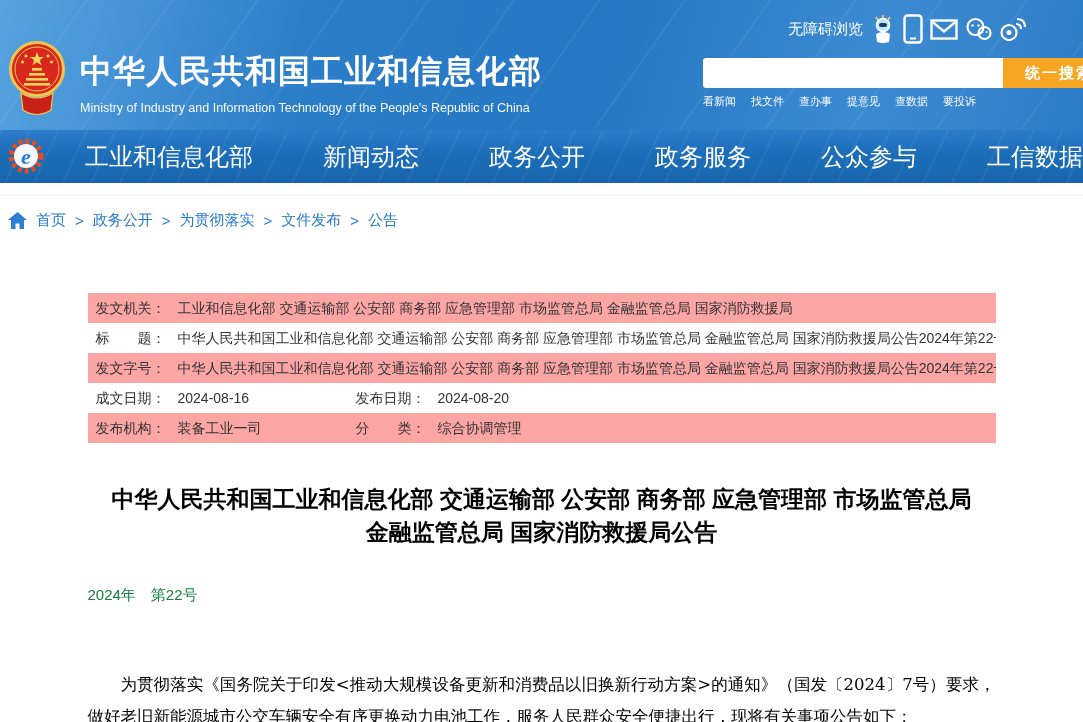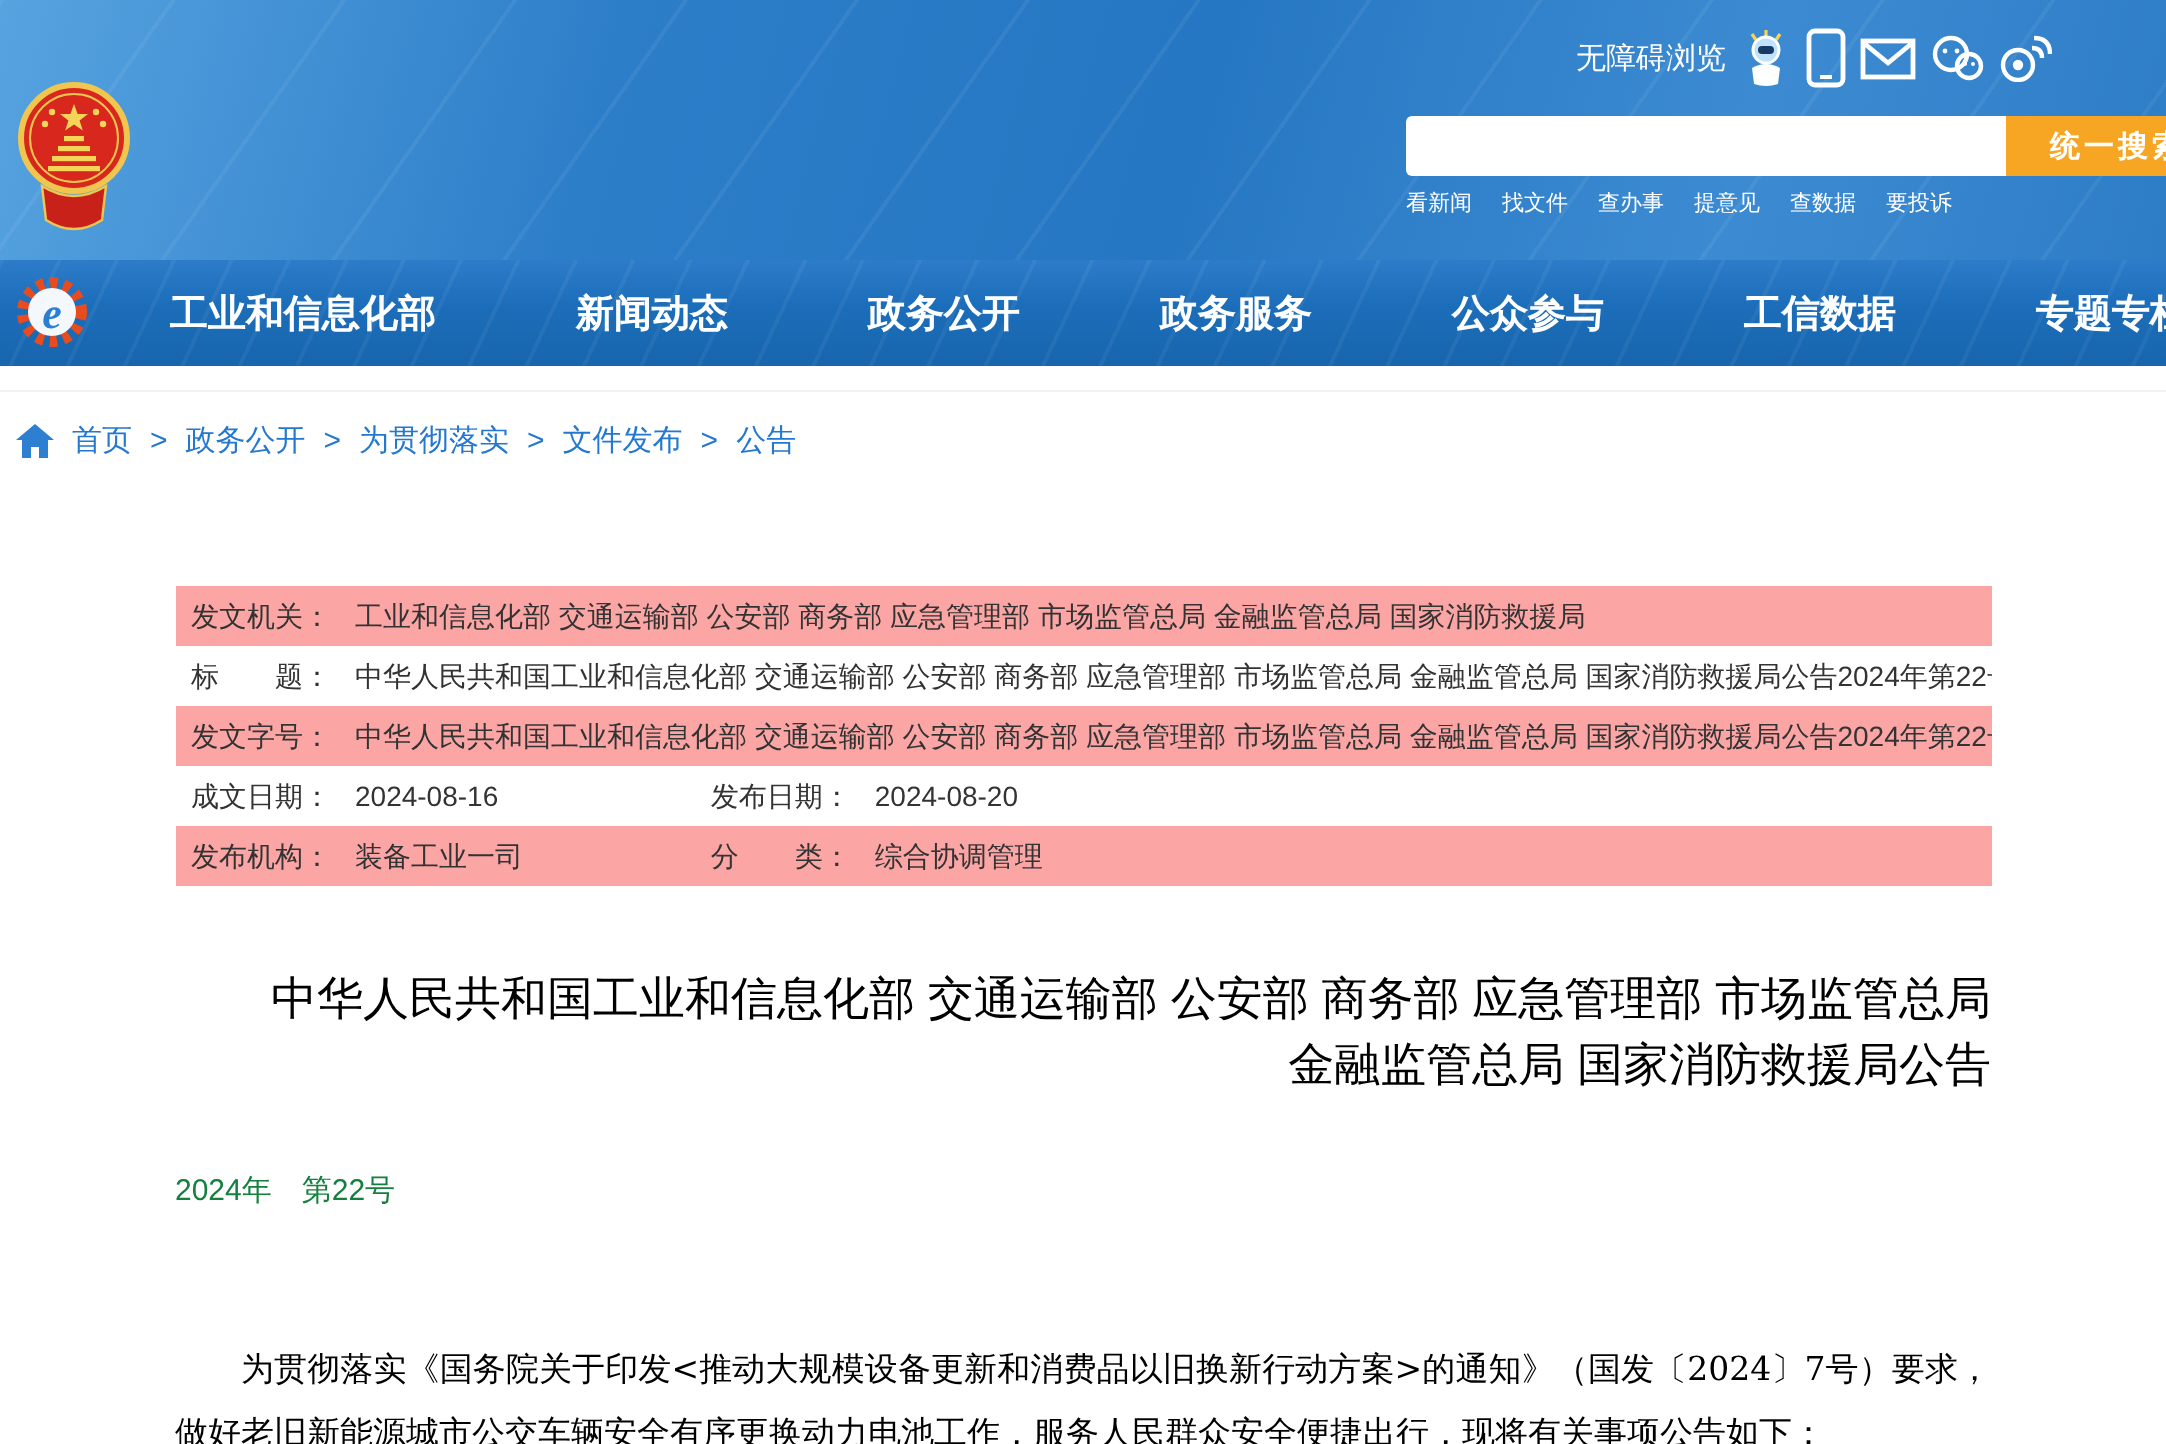--- a/index.html
+++ b/index.html
@@ -91,6 +91,10 @@
       </svg>
     </div>
 
+    <div class="ministry">
+      <div class="cn">中华人民共和国工业和信息化部</div>
+      <div class="en">Ministry of Industry and Information Technology of the People's Republic of China</div>
+    </div>
 
     <div class="topbar">
       <span class="tb-text">无障碍浏览</span>

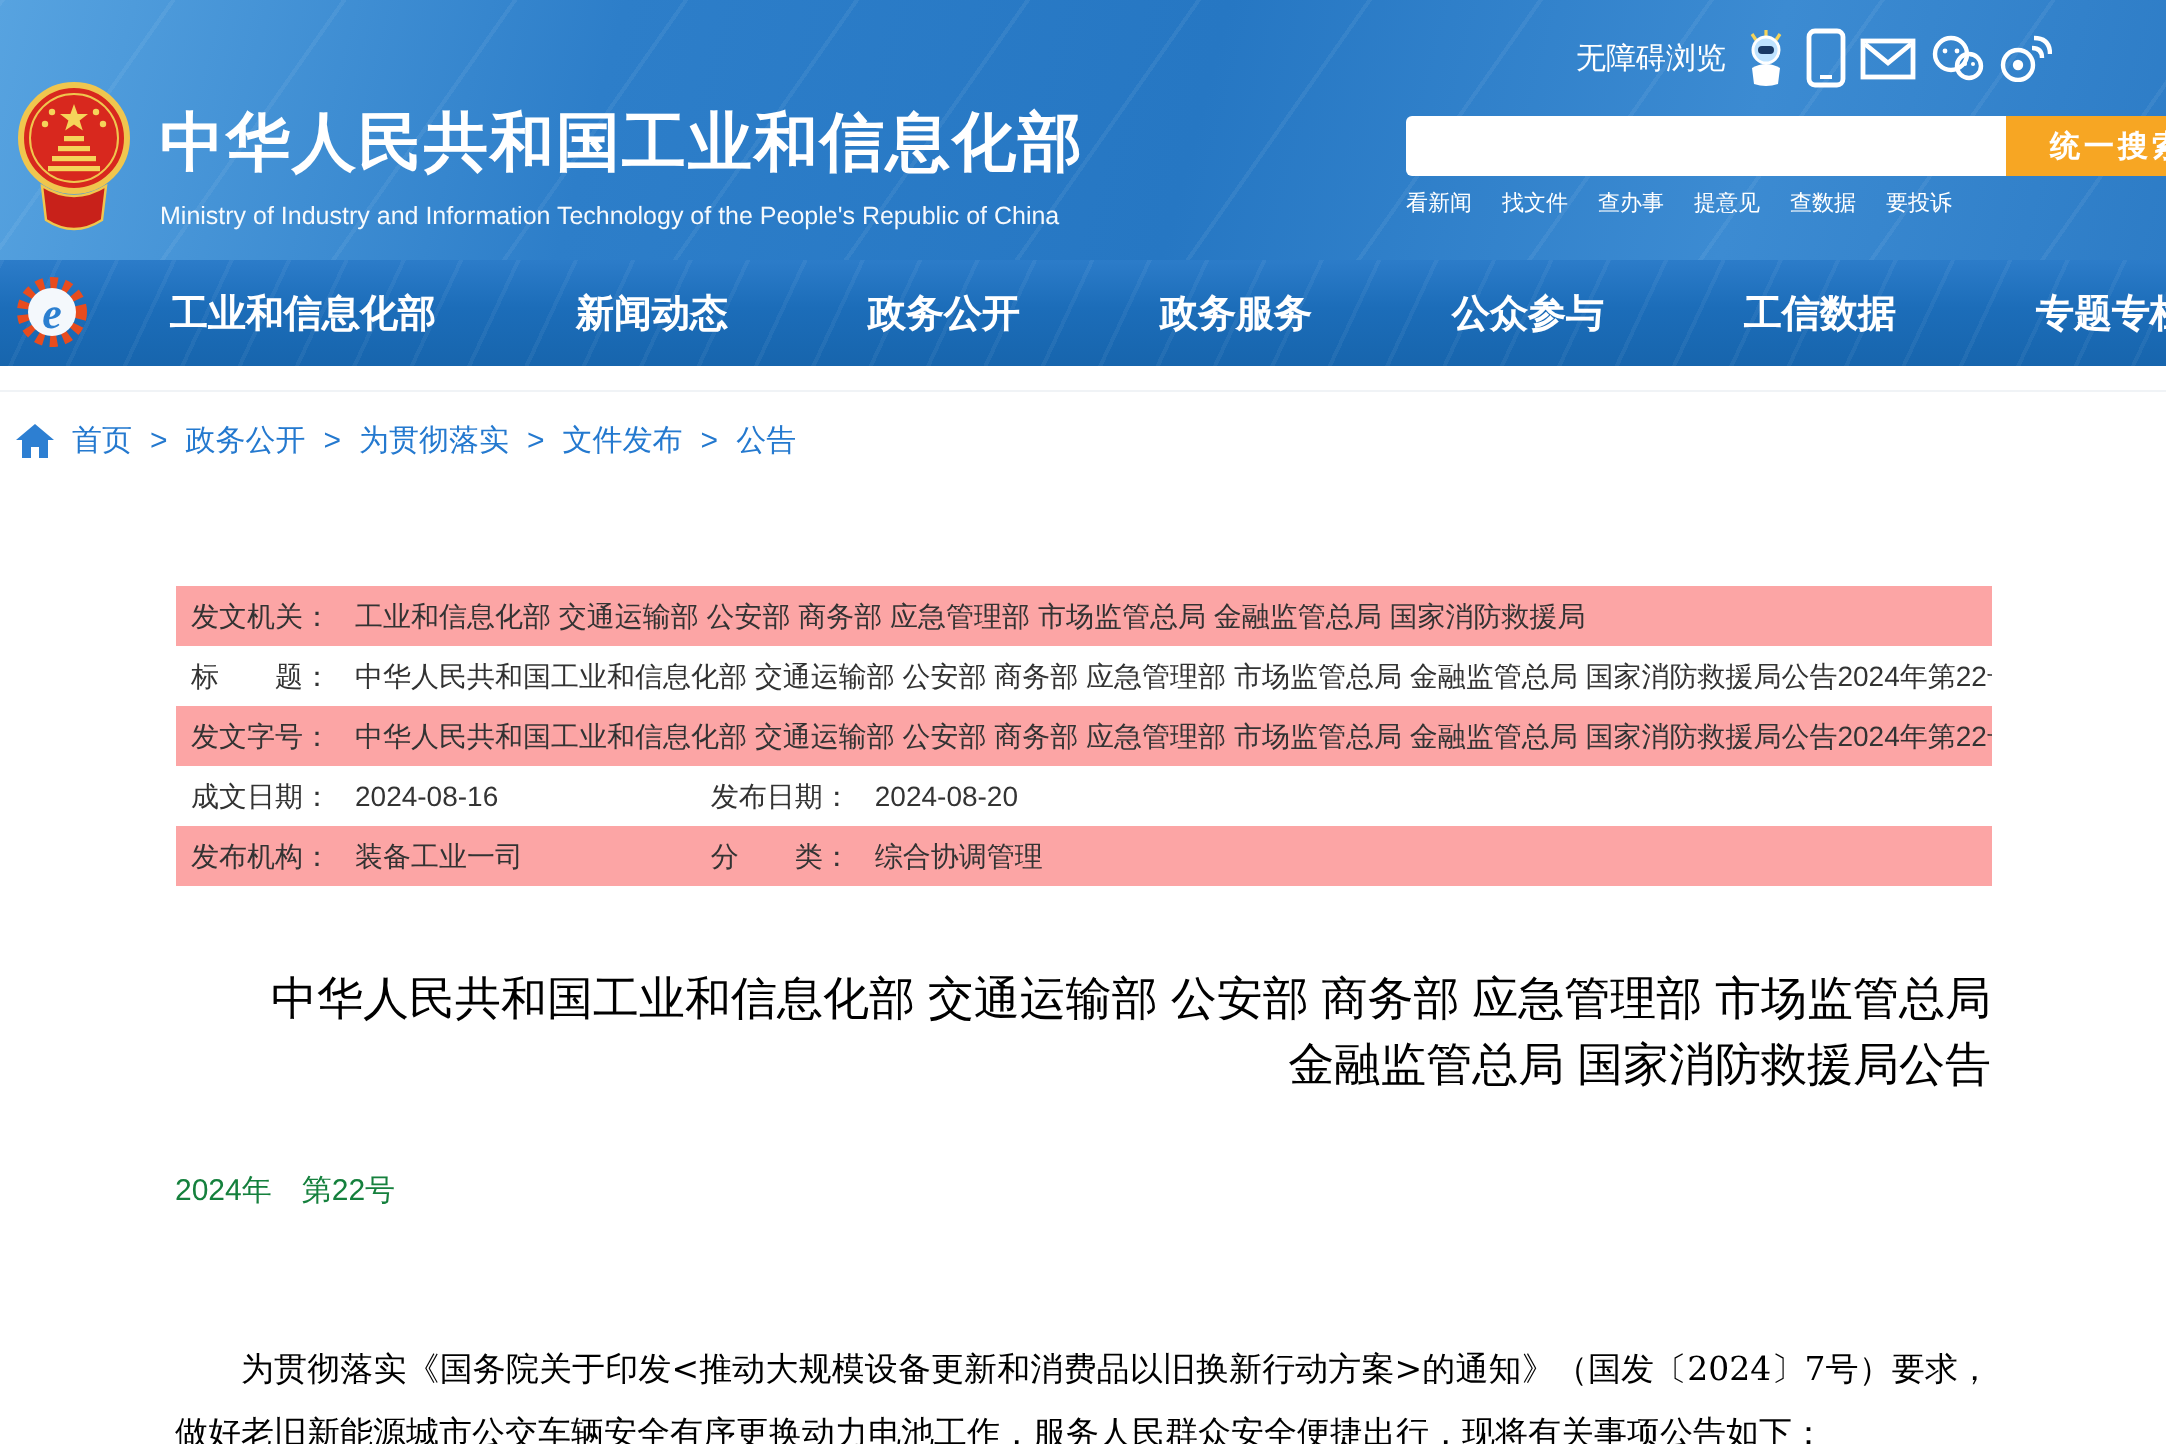--- a/index.html
+++ b/index.html
@@ -38,7 +38,7 @@
     background:linear-gradient(180deg,#2c7cc9 0%,#1c6db9 45%,#1765ad 100%); }
   .nav::after { content:""; position:absolute; inset:0; pointer-events:none;
     background:repeating-linear-gradient(115deg, rgba(255,255,255,0.05) 0 2px, transparent 2px 26px); }
-  .nav-item { color:#fff; font-size:19px; margin-right:70px; white-space:nowrap; cursor:pointer; z-index:2;font-weight:bold; }
+  .nav-item { color:#fff; font-size:24px; margin-right:70px; white-space:nowrap; cursor:pointer; z-index:2; }
   .nav-logo { position:absolute; left:6px; top:6px; width:40px; height:40px; z-index:3; cursor:pointer; }
 
   .nav-gap { height:13px; background:#fff; border-bottom:1px solid #f0f3f6; }

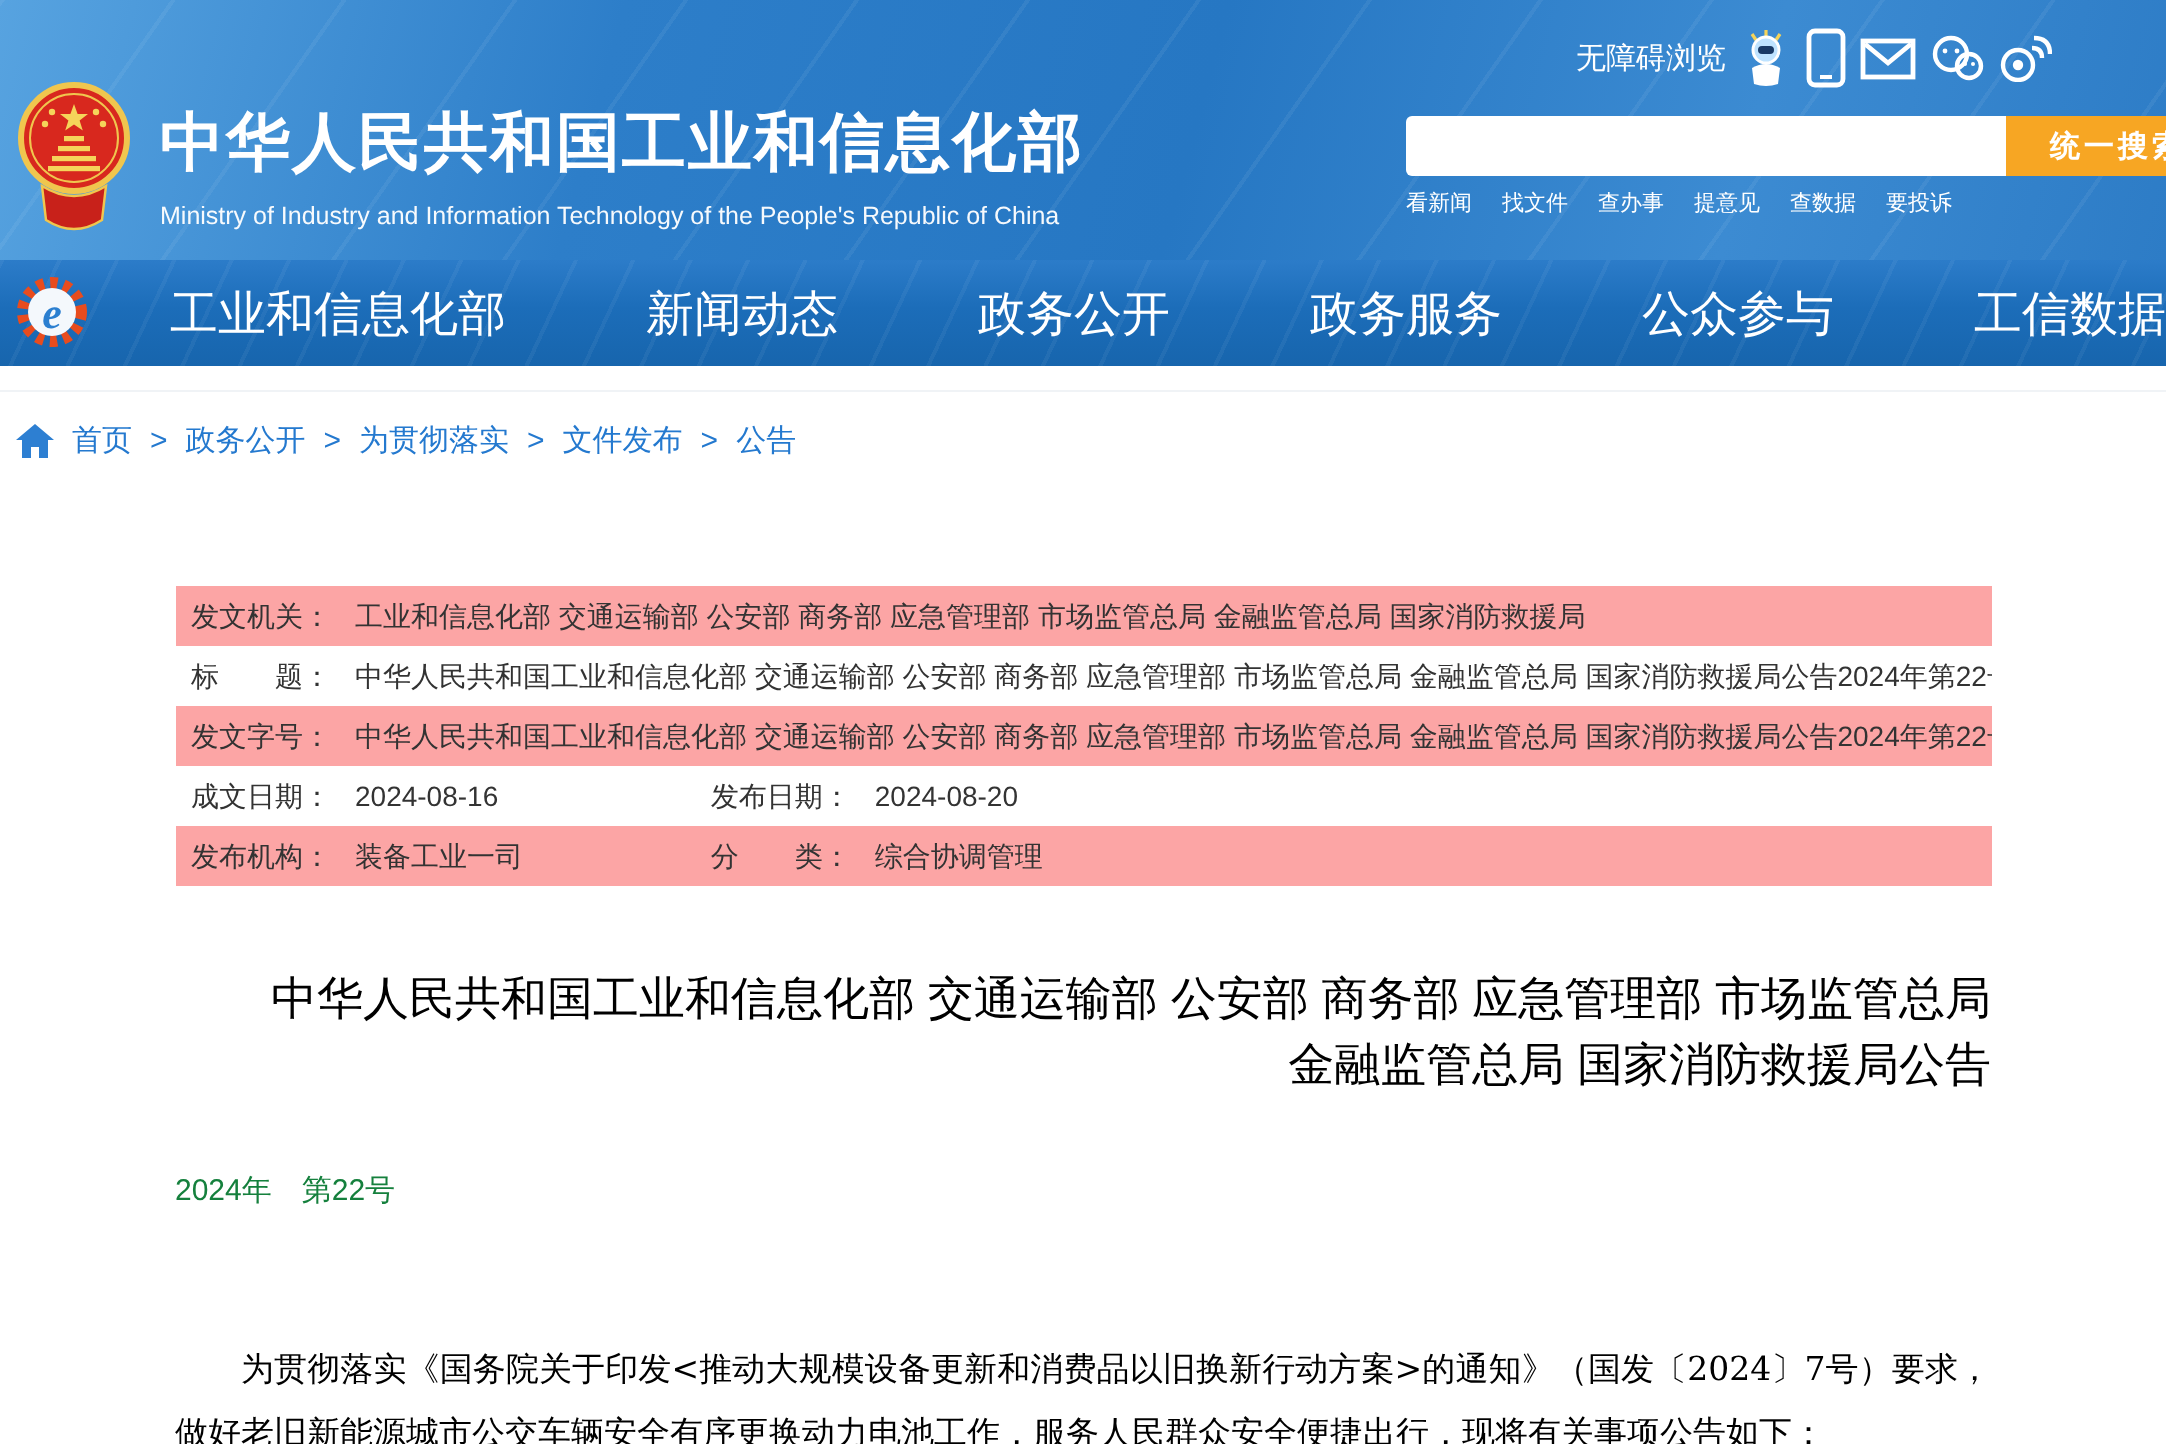--- a/index.html
+++ b/index.html
@@ -58,7 +58,7 @@
   .mlabel { margin-right:12px; }
   .pair { display:inline-block; width:256px; }
 
-  .doc-title { margin-top:40px; text-align:right; font-size:23px; font-weight:400;
+  .doc-title { margin-top:40px; text-align:center; font-size:23px; font-weight:700;
     color:#000; line-height:33px; }
   .doc-title .tline { display:block; white-space:nowrap; }
   .doc-no { margin-top:37px; text-align:left; font-size:15px; color:#15803d; }

